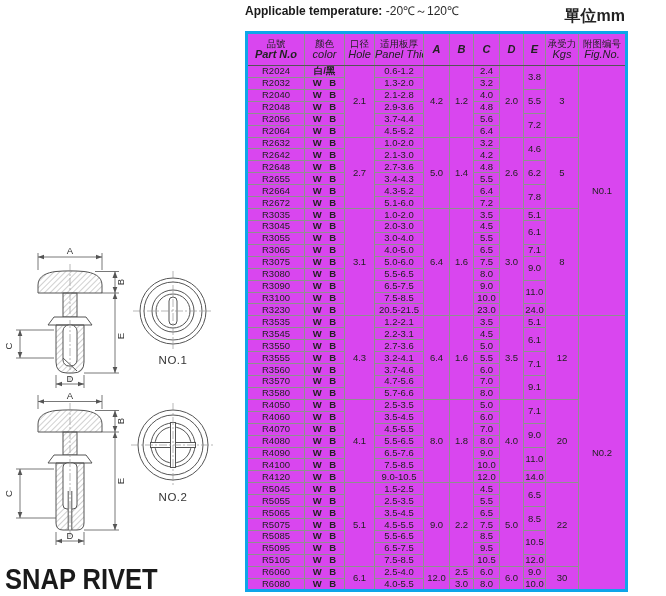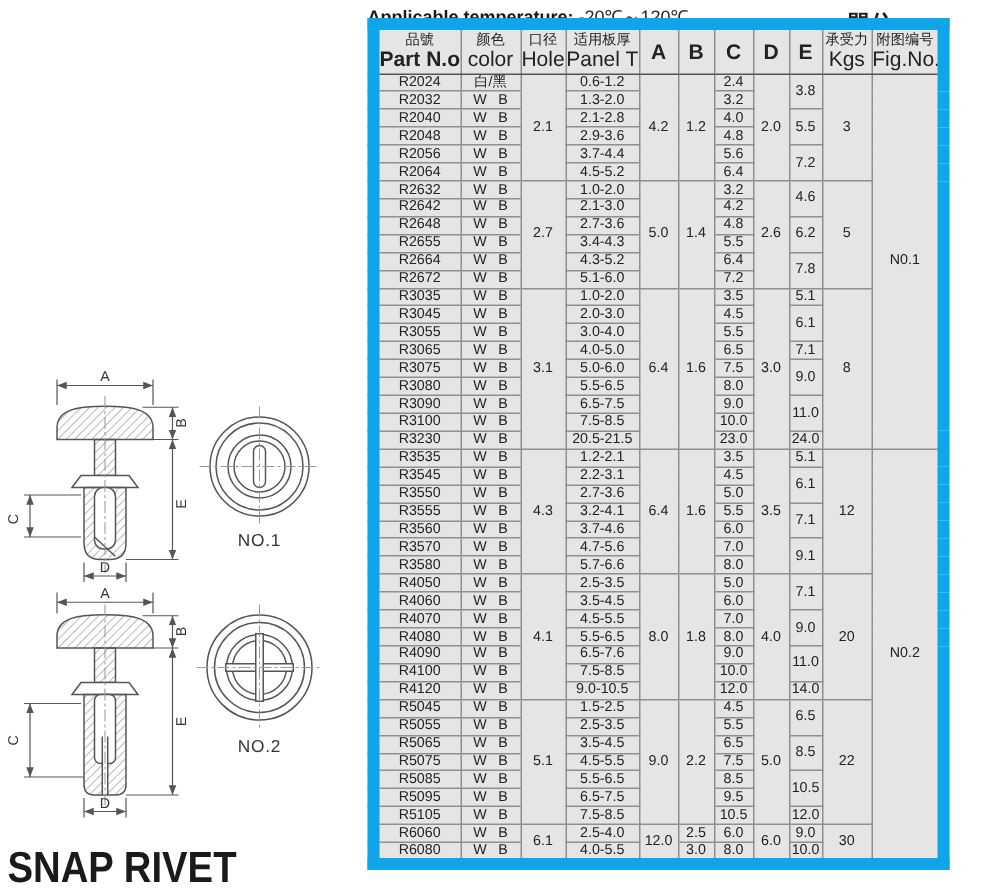--- a/index.html
+++ b/index.html
@@ -11,8 +11,8 @@
   .temp-value{font-weight:normal;color:#2a2a2a;}
   .unit-note{position:absolute;left:540px;top:6px;width:85px;text-align:right;font-size:16px;color:#222;font-weight:bold;}
   
-  .data-table{position:absolute;left:245px;top:12px;width:380px;border-collapse:collapse;
-              table-layout:fixed;background:#e5e5e5;border:8px solid #0ea5e9;}
+  .data-table{position:absolute;left:245px;top:31px;width:380px;border-collapse:collapse;
+              table-layout:fixed;background:#d946ef;border:3px solid #0ea5e9;}
   .data-table th,.data-table td{border:1px solid #8f8f8f;padding:0;text-align:center;
               font-size:9.5px;line-height:1.05;color:#222;white-space:nowrap;overflow:hidden;}
   .data-table td{border-top-color:#bdbdbd;}

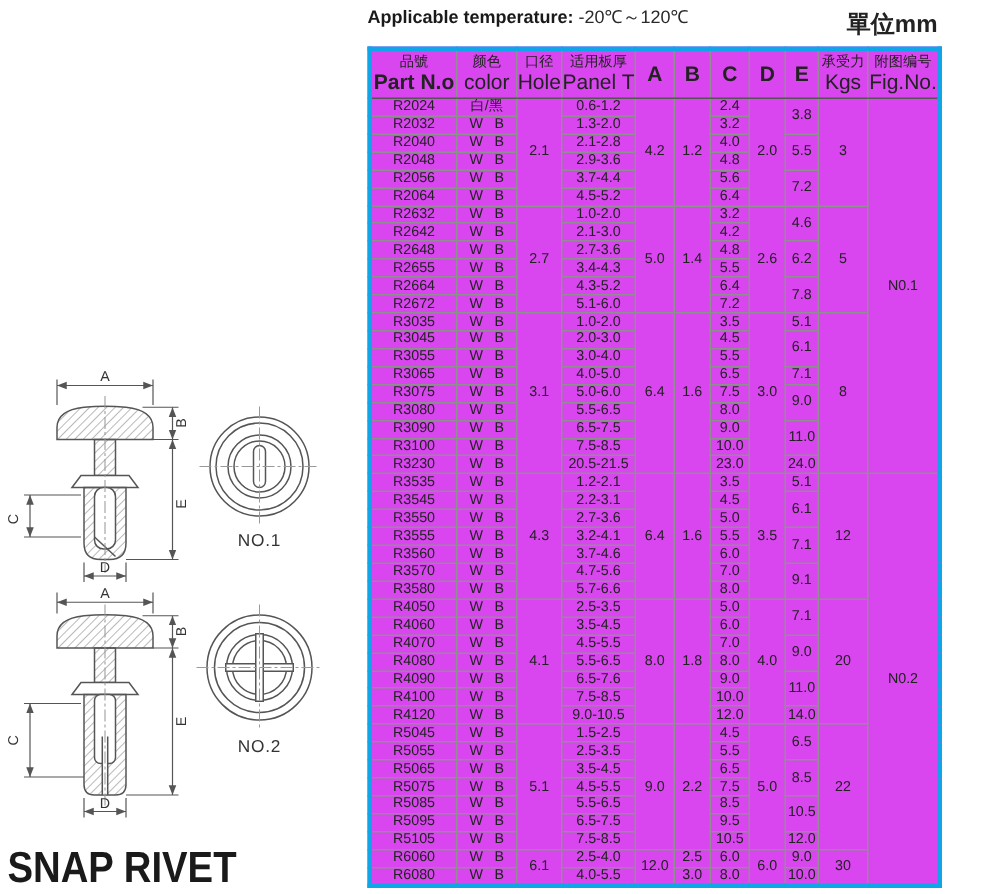--- a/index.html
+++ b/index.html
@@ -21,7 +21,7 @@
   .data-table thead th{border-bottom-color:#555;}
   .data-table tbody tr.group-start td{border-top-color:#666;}
   .th-cn{font-size:9.5px;font-weight:normal;}
-  .th-en{font-size:14px;font-weight:normal;}
+  .th-en{font-size:11px;font-weight:normal;font-style:italic;}
   .th-en.bold{font-weight:bold;}
   td.color-cell{word-spacing:5px;}
   

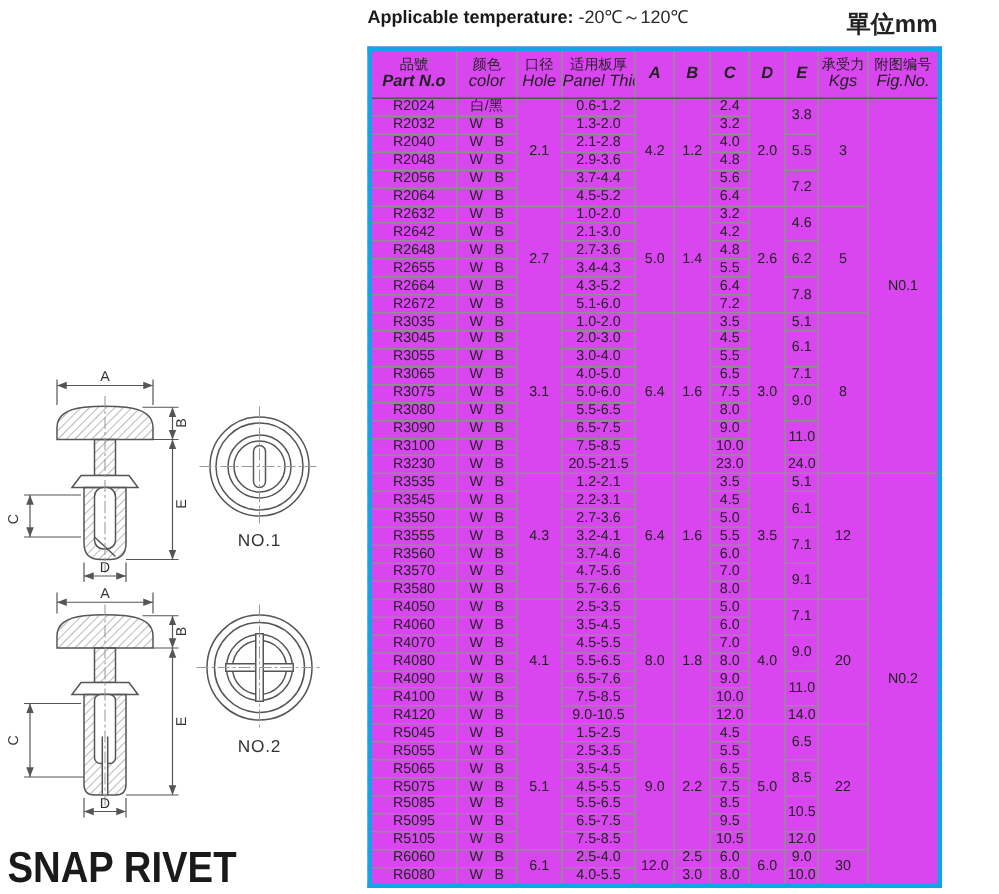--- a/index.html
+++ b/index.html
@@ -23,7 +23,7 @@
   .th-cn{font-size:9.5px;font-weight:normal;}
   .th-en{font-size:11px;font-weight:normal;font-style:italic;}
   .th-en.bold{font-weight:bold;}
-  td.color-cell{word-spacing:5px;}
+  td.color-cell{word-spacing:5px;font-weight:bold;}
   
   .fig-svg{position:absolute;left:0;}
   #fig1{top:246px;}

